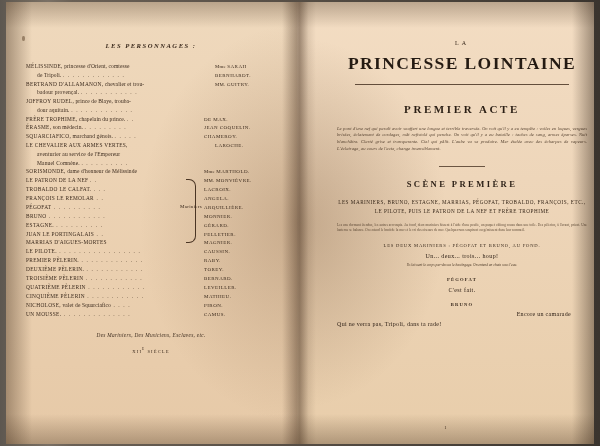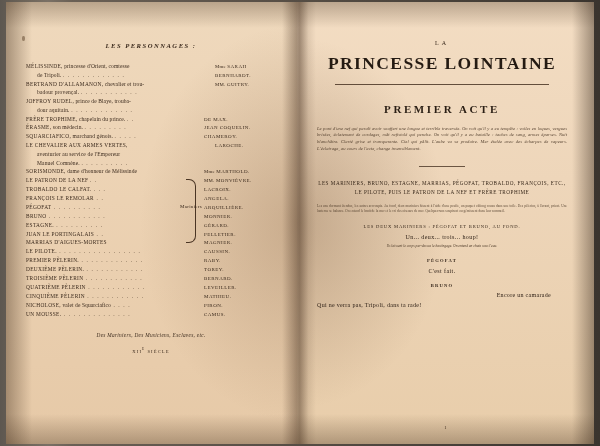--- a/index.html
+++ b/index.html
@@ -76,7 +76,7 @@
   .lp .century sup{font-size:3.4px;}
 
   
-  .rp{position:absolute;left:20px;top:38px;width:250px;color:#2f2117;text-align:center;}
+  .rp{position:absolute;left:40px;top:38px;width:250px;color:#2f2117;text-align:center;}
   .rp .la{font-size:6px;letter-spacing:3px;margin-bottom:9px;color:#3a291c;}
   .rp .title{font-size:17.5px;letter-spacing:1.4px;font-weight:bold;
      color:#241a12;line-height:1;margin-bottom:11px;

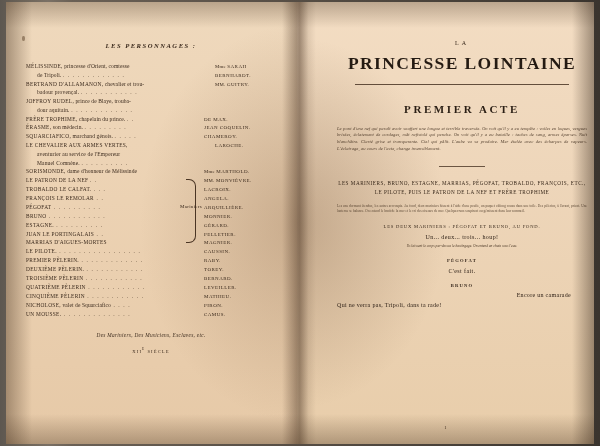--- a/index.html
+++ b/index.html
@@ -332,6 +332,7 @@
 
         <div class="shortrule"></div>
 
+        <div class="scene">SCÈNE PREMIÈRE</div>
 
         <div class="sceneroles">LES MARINIERS, BRUNO, ESTAGNE, MARRIAS, PÉGOFAT, TROBALDO, FRANÇOIS, etc., LE PILOTE, puis LE PATRON DE LA NEF et FRÈRE TROPHIME</div>
 

